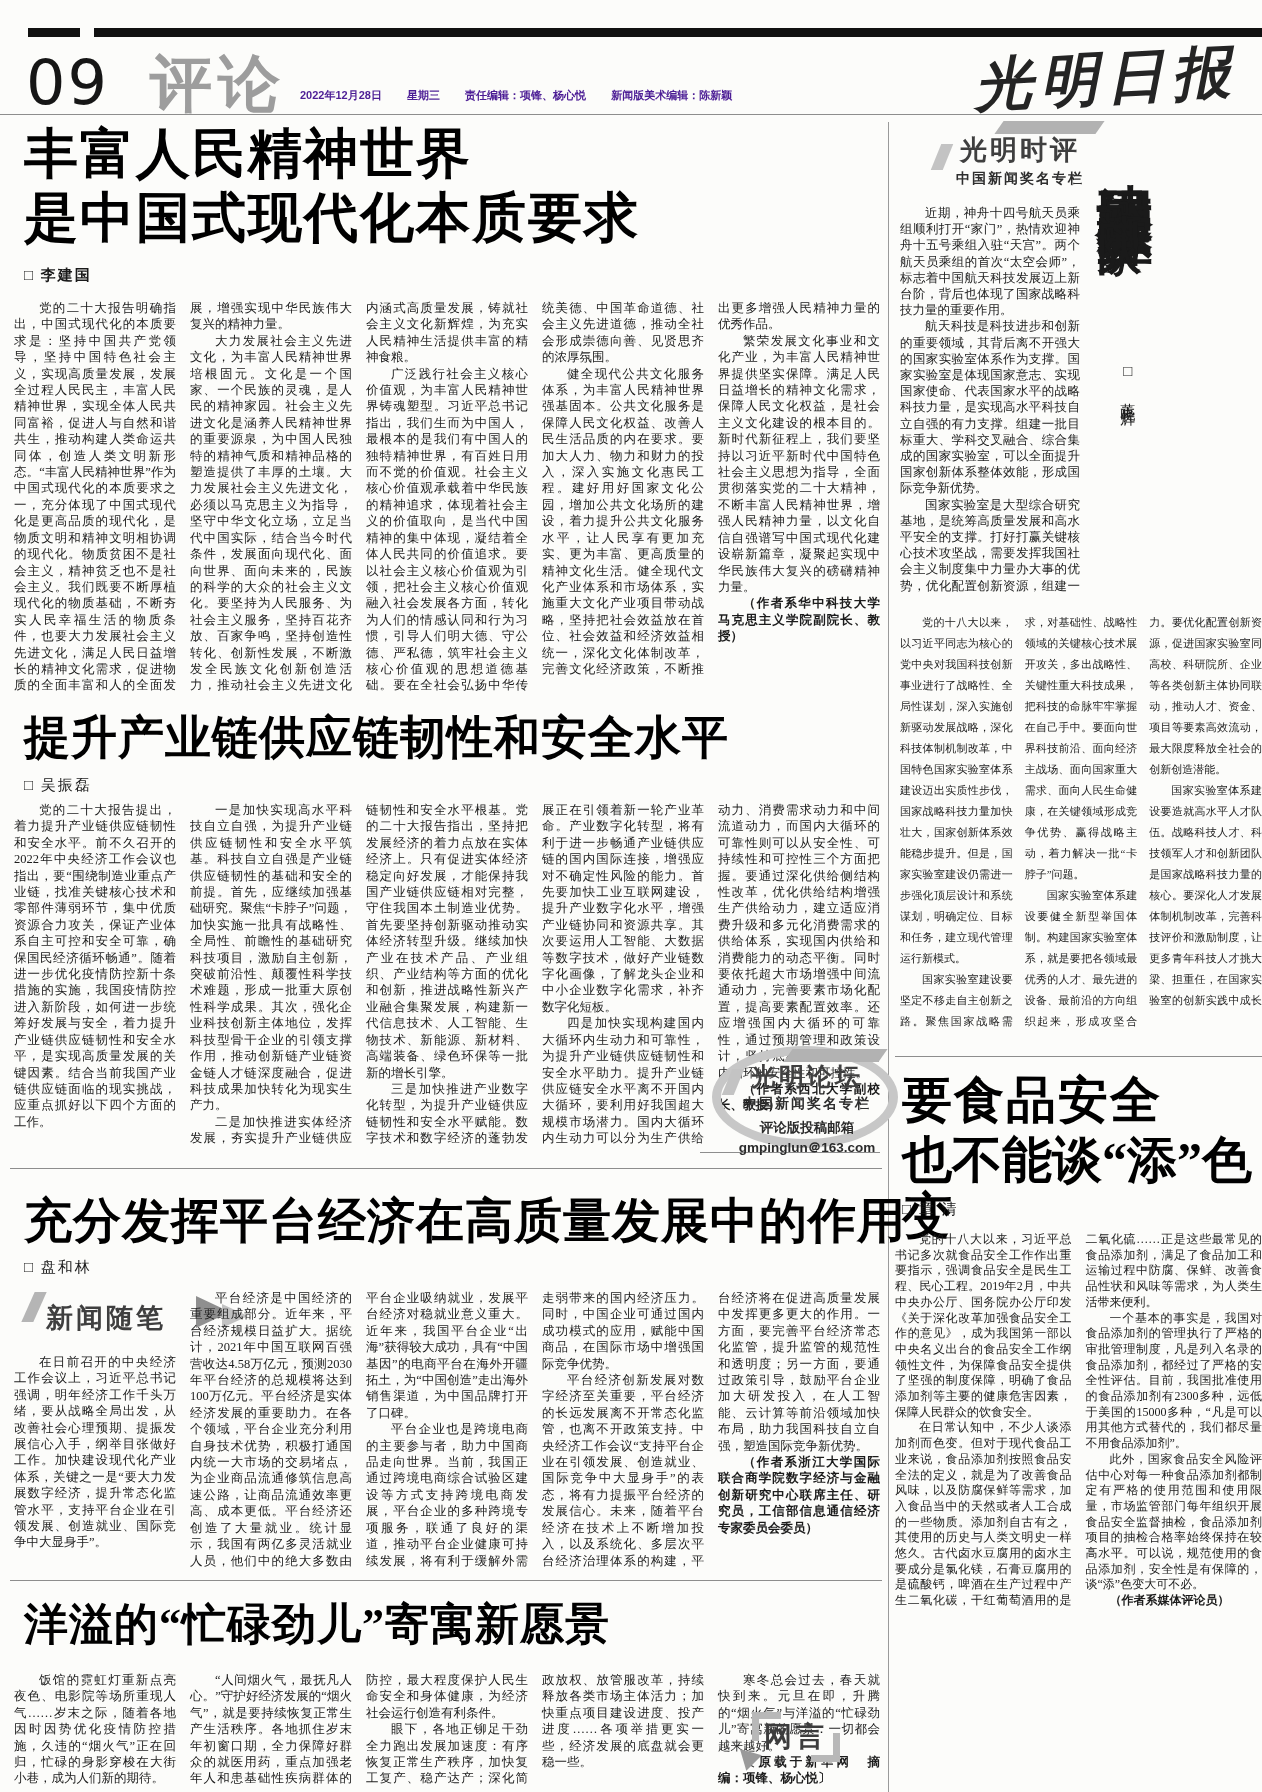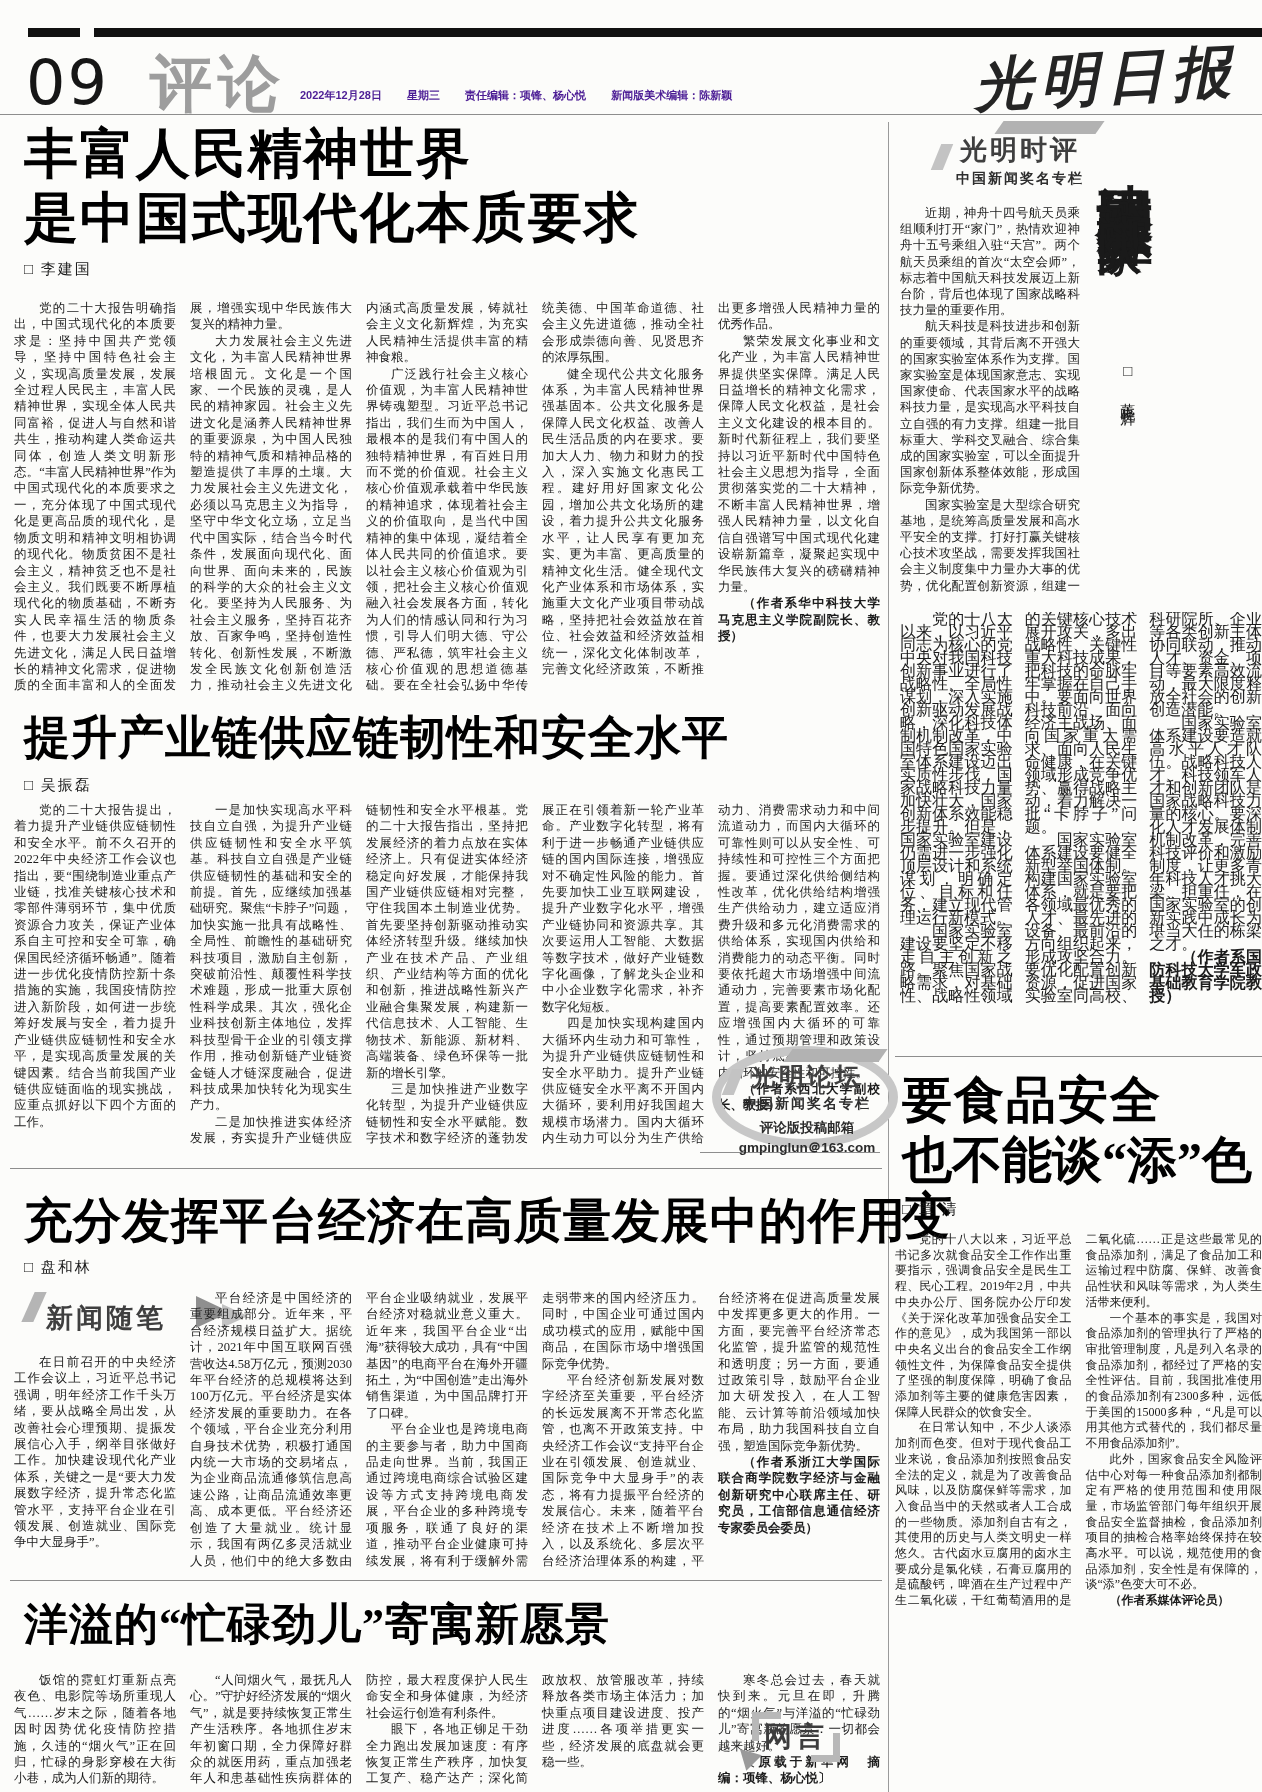--- a/index.html
+++ b/index.html
@@ -95,7 +95,7 @@
 
   <div class="abs hl" style="left:24px;top:124px;font-size:54px;letter-spacing:2px;">丰富人民精神世界</div>
   <div class="abs hl" style="left:24px;top:188px;font-size:54px;letter-spacing:2px;">是中国式现代化本质要求</div>
-  <div class="abs byline" style="left:24px;top:260px;">□ 李建国</div>
+  <div class="abs byline" style="left:24px;top:266px;font-weight:bold;">□ 李建国</div>
   <div class="abs body-cols f12 has-attr" style="left:14px;top:300px;width:866px;height:412px;column-count:5;">
       <p>党的二十大报告明确指出，中国式现代化的本质要求是：坚持中国共产党领导，坚持中国特色社会主义，实现高质量发展，发展全过程人民民主，丰富人民精神世界，实现全体人民共同富裕，促进人与自然和谐共生，推动构建人类命运共同体，创造人类文明新形态。“丰富人民精神世界”作为中国式现代化的本质要求之一，充分体现了中国式现代化是更高品质的现代化，是物质文明和精神文明相协调的现代化。物质贫困不是社会主义，精神贫乏也不是社会主义。我们既要不断厚植现代化的物质基础，不断夯实人民幸福生活的物质条件，也要大力发展社会主义先进文化，满足人民日益增长的精神文化需求，促进物质的全面丰富和人的全面发展，增强实现中华民族伟大复兴的精神力量。</p>
       <p>大力发展社会主义先进文化，为丰富人民精神世界培根固元。文化是一个国家、一个民族的灵魂，是人民的精神家园。社会主义先进文化是涵养人民精神世界的重要源泉，为中国人民独特的精神气质和精神品格的塑造提供了丰厚的土壤。大力发展社会主义先进文化，必须以马克思主义为指导，坚守中华文化立场，立足当代中国实际，结合当今时代条件，发展面向现代化、面向世界、面向未来的，民族的科学的大众的社会主义文化。要坚持为人民服务、为社会主义服务，坚持百花齐放、百家争鸣，坚持创造性转化、创新性发展，不断激发全民族文化创新创造活力，推动社会主义先进文化内涵式高质量发展，铸就社会主义文化新辉煌，为充实人民精神生活提供丰富的精神食粮。</p>

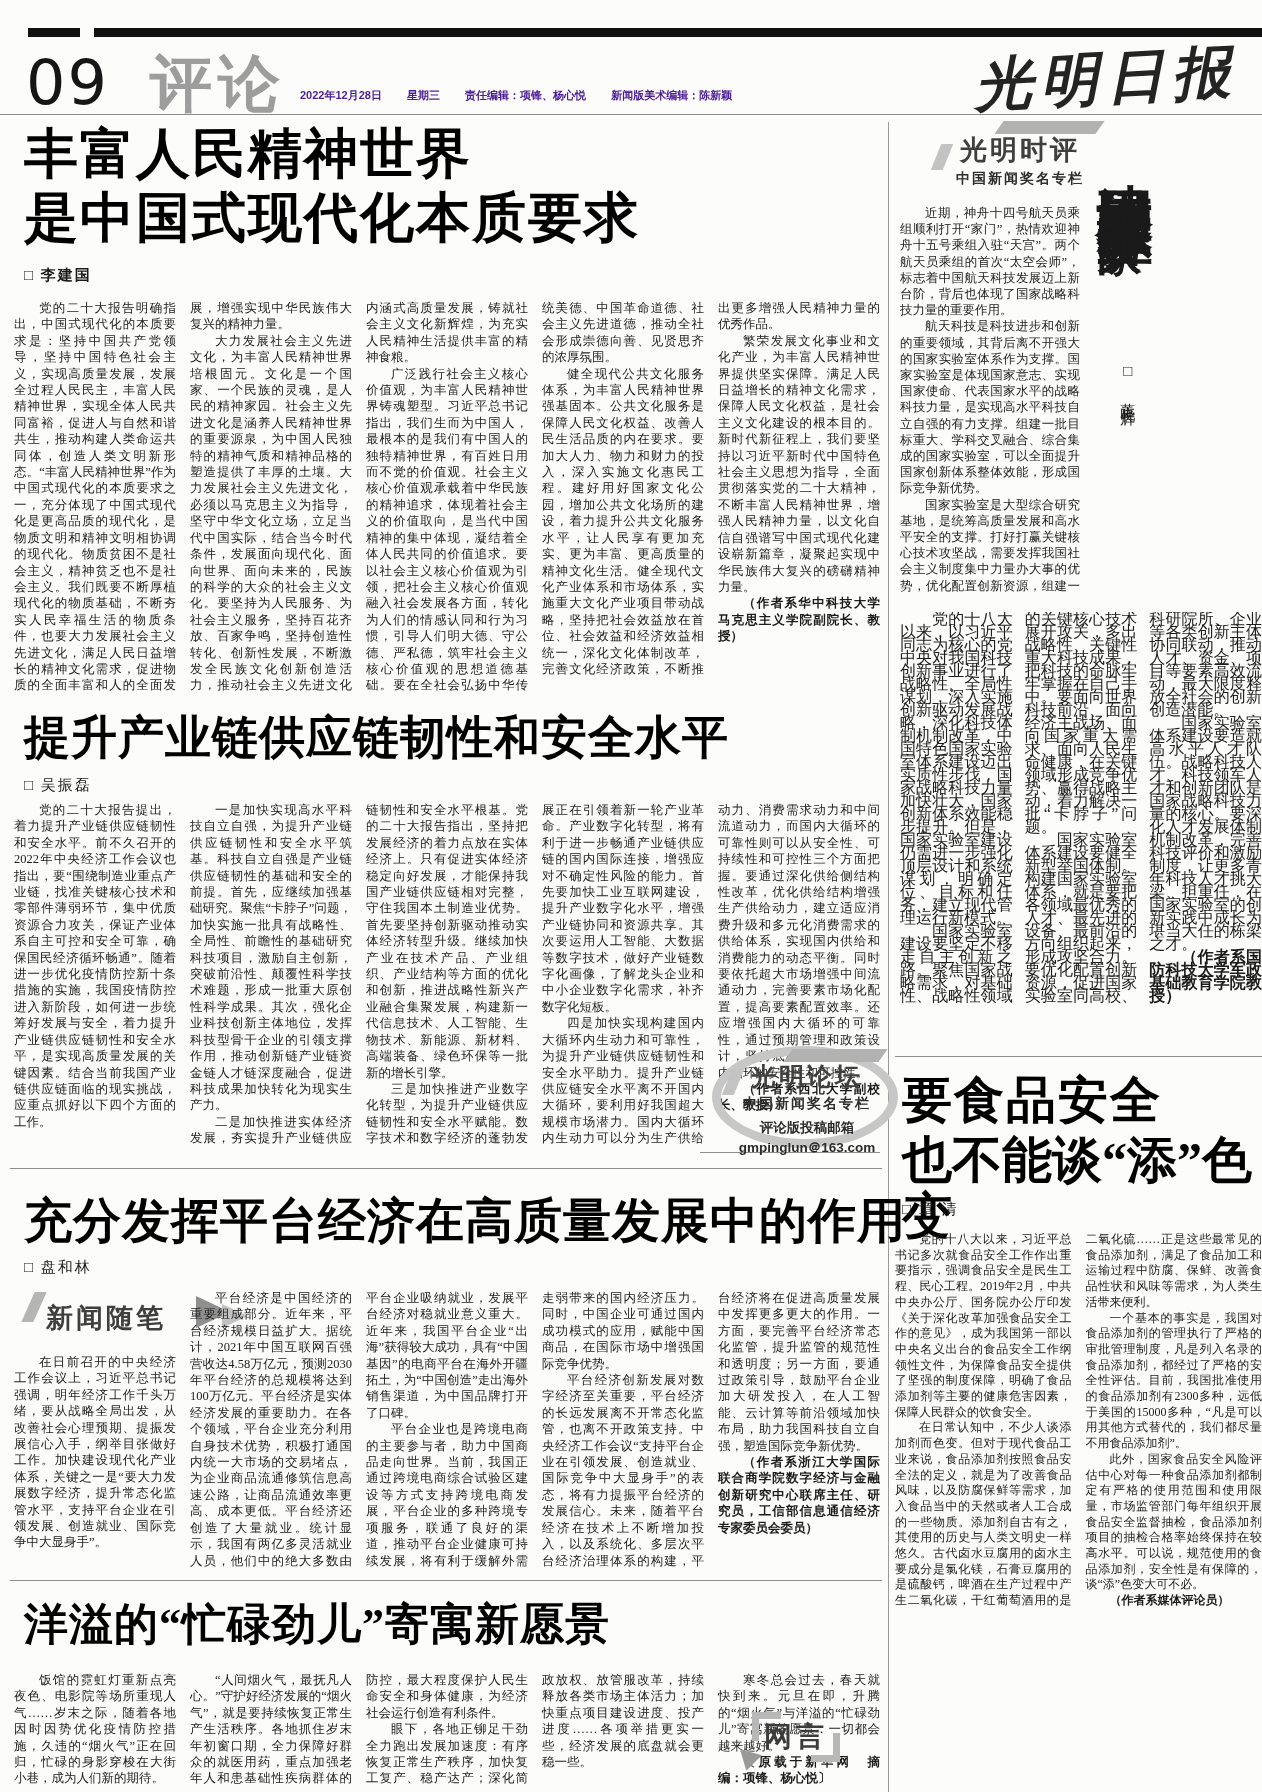--- a/index.html
+++ b/index.html
@@ -29,7 +29,7 @@
   .body-cols p{margin:0;text-indent:2em;}
   .f12{font-size:12.5px;line-height:16.4px;}
   .f12b{font-size:12.5px;line-height:16.2px;}
-  .f11{font-size:16px;line-height:13px;}
+  .f11{font-size:11px;line-height:21px;}
   .has-attr p:last-child{font-weight:bold;}
   .spacer{height:64px;}
 

